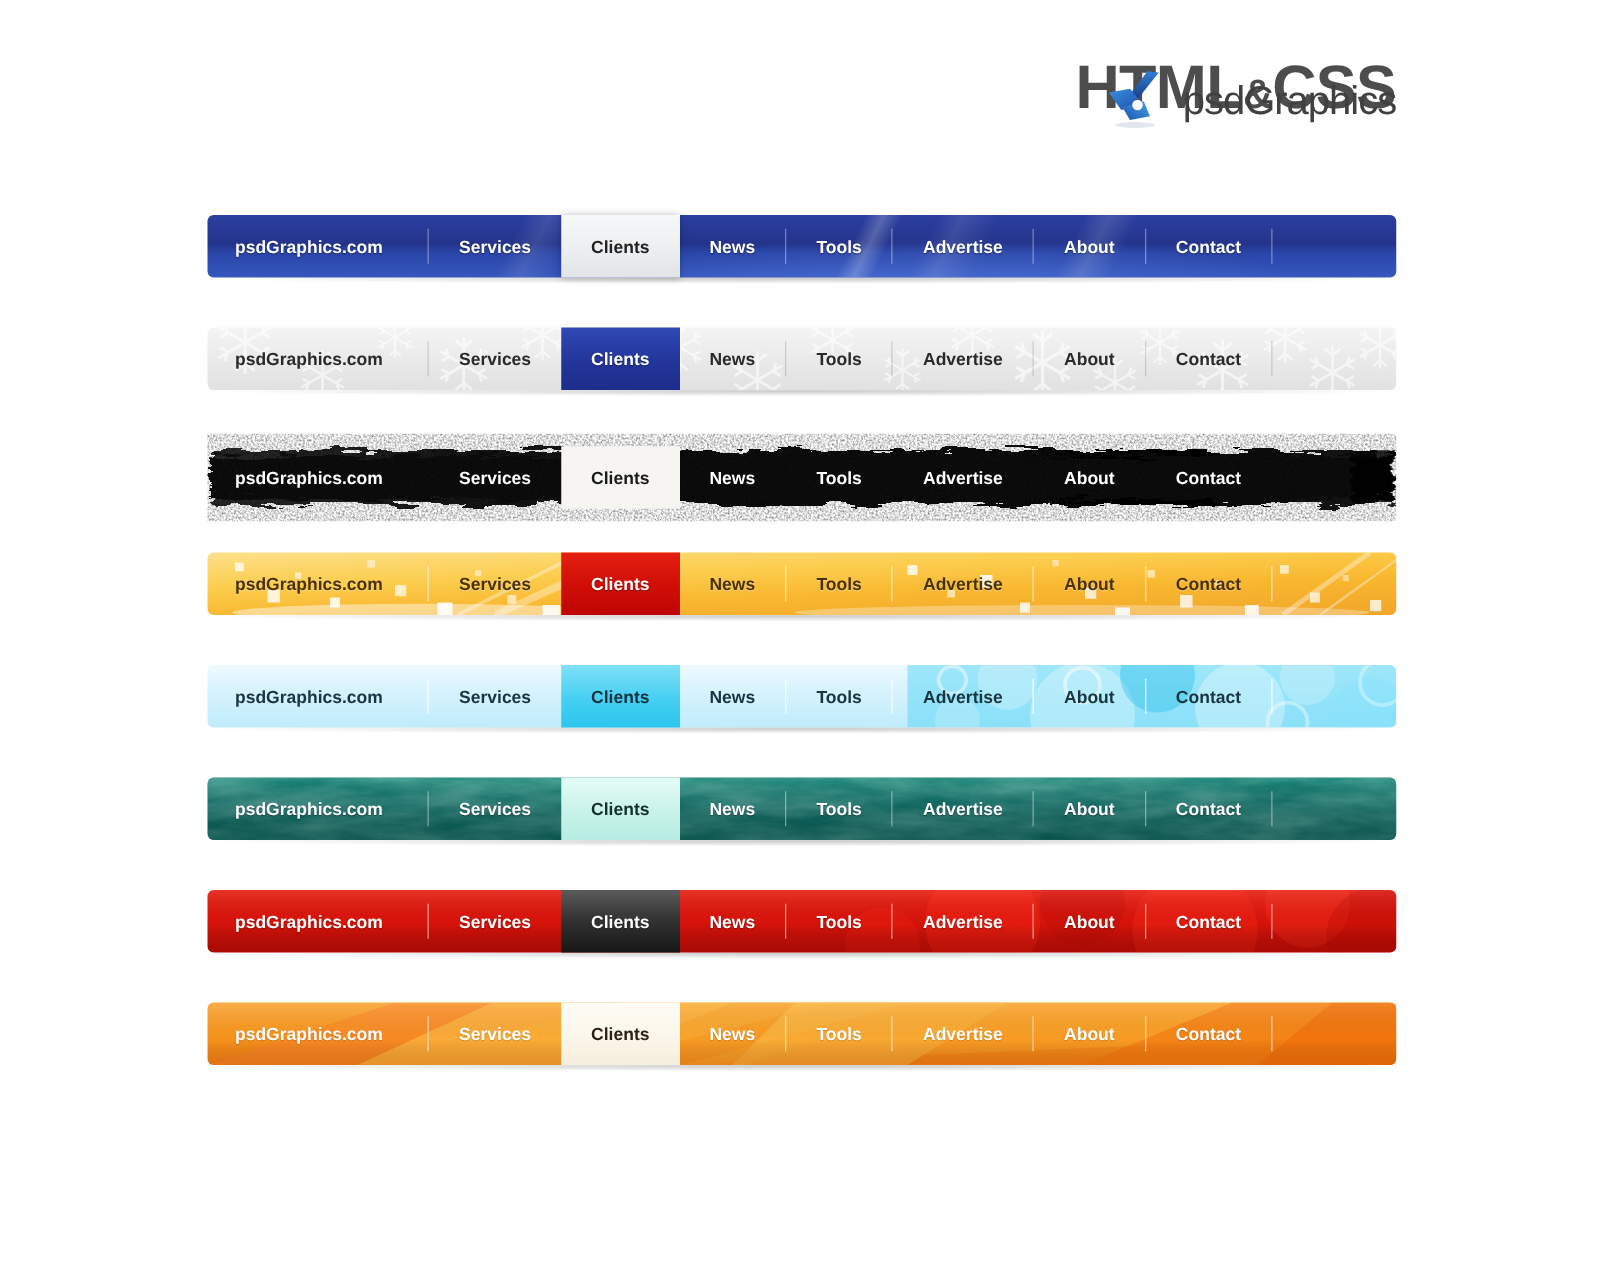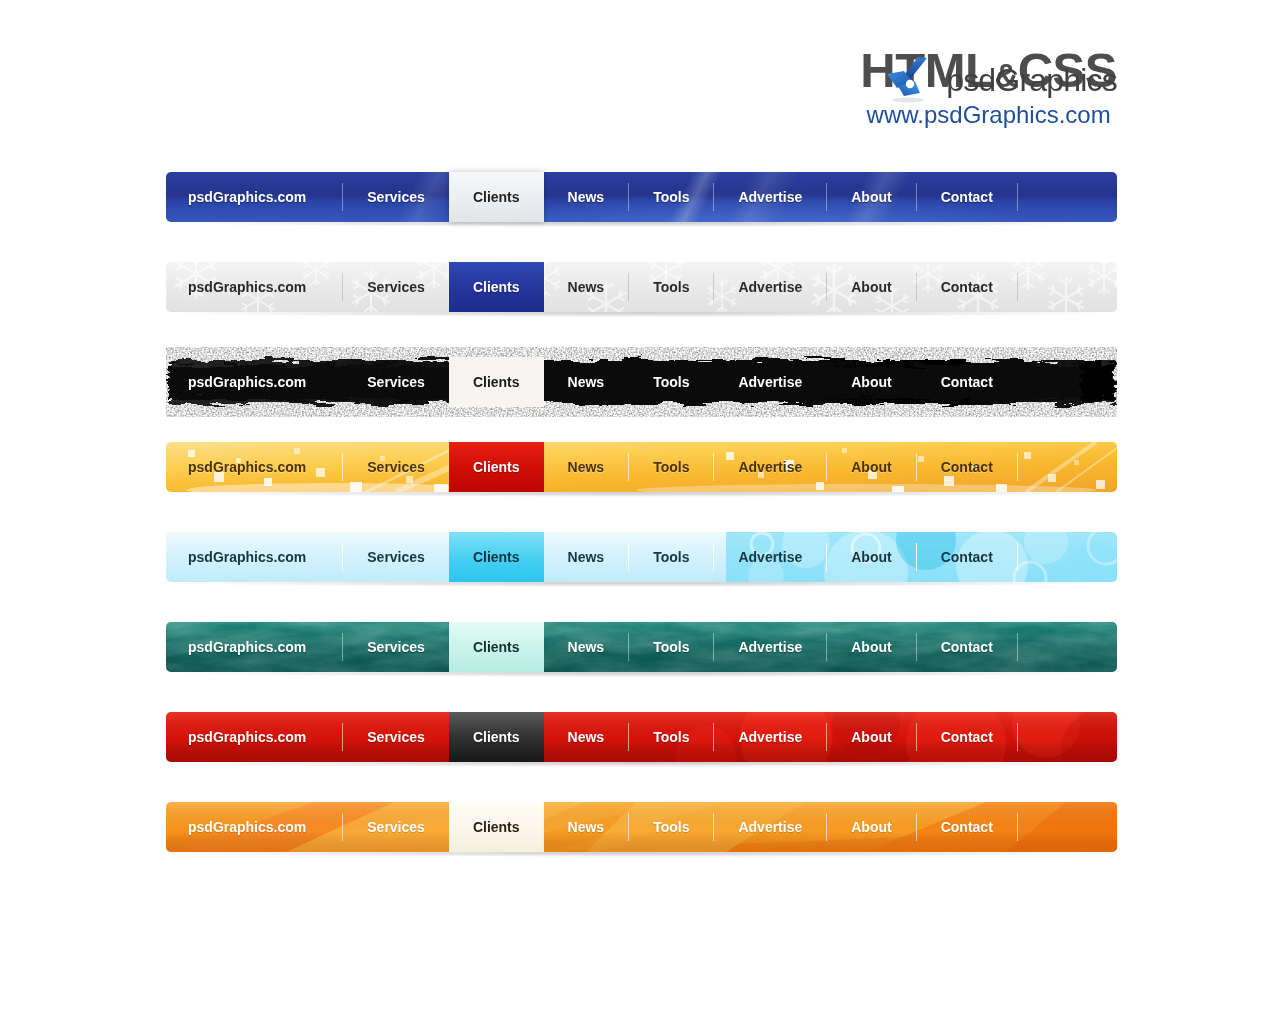--- a/index.html
+++ b/index.html
@@ -242,7 +242,6 @@
 
   <div id="brand-block">
     <div id="brand-title"><span>HTML</span><span class="amp">&amp;</span><span>CSS</span></div>
-    <div id="brand-url">www.psdGraphics.com</div>
   </div>
 
   <div id="logo-block">

